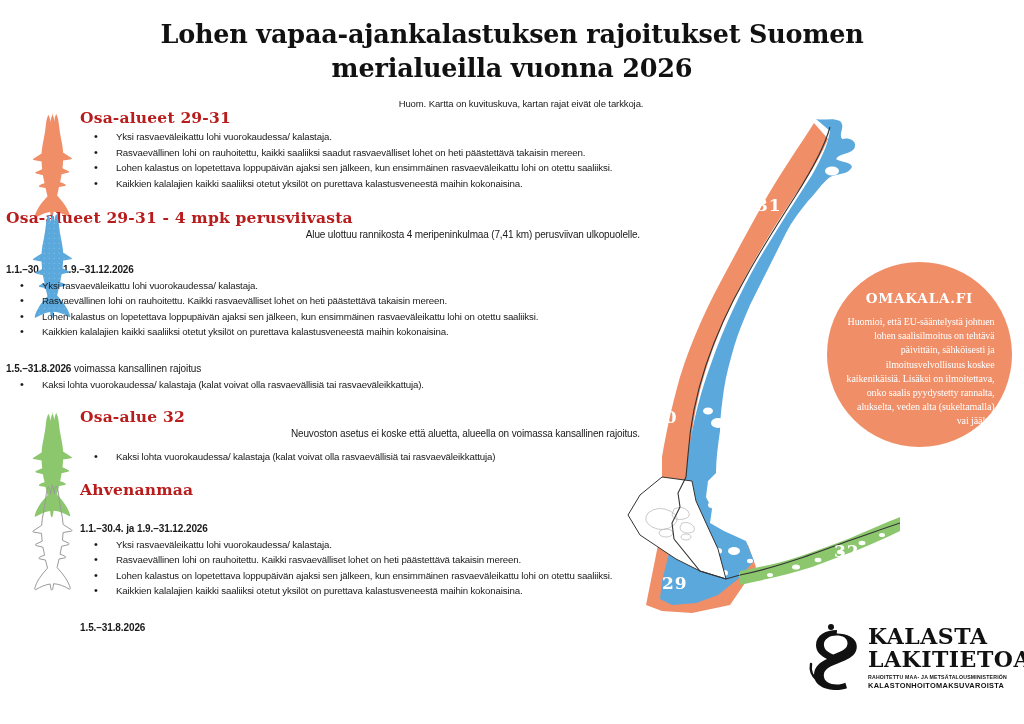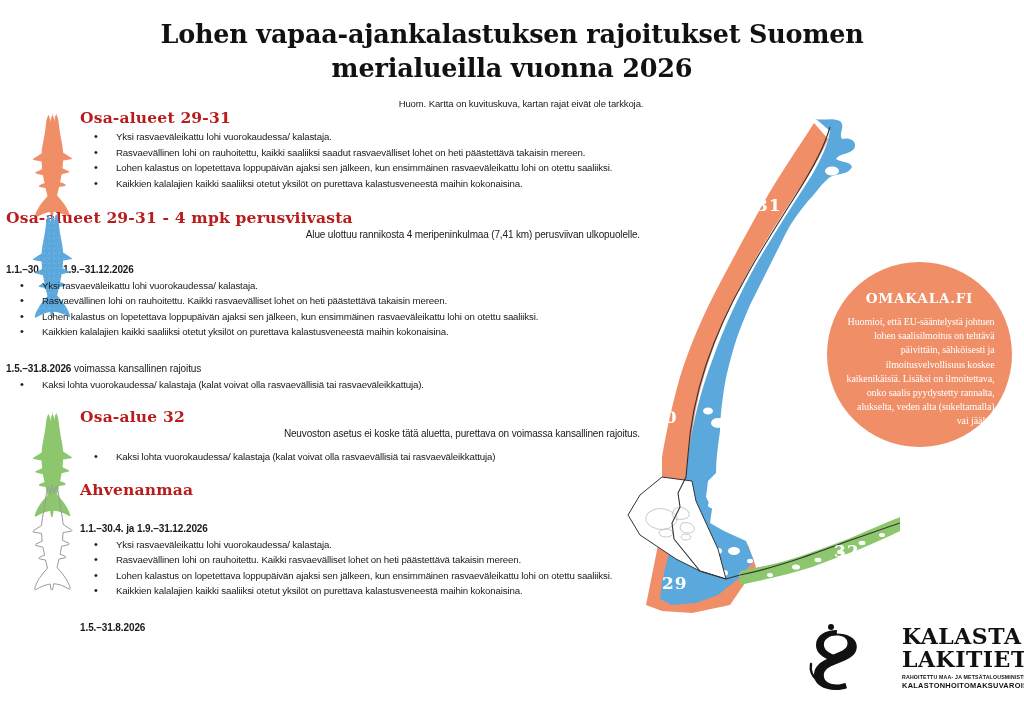--- a/index.html
+++ b/index.html
@@ -209,7 +209,7 @@
         </svg>
       </div>
       <h2 class="sec-head">Osa-alue 32</h2>
-      <div class="sec-sub">Neuvoston asetus ei koske tätä aluetta, purettava on voimassa kansallinen rajoitus.</div>
+      <div class="sec-sub">Neuvoston asetus ei koske että aluetta, alueella on voimassa kansallinen rajoitus.</div>
       <ul class="gap-top">
         <li>Kaksi lohta vuorokaudessa/ kalastaja (kalat voivat olla rasvaevällisiä tai rasvaeväleikkattuja)</li>
       </ul>

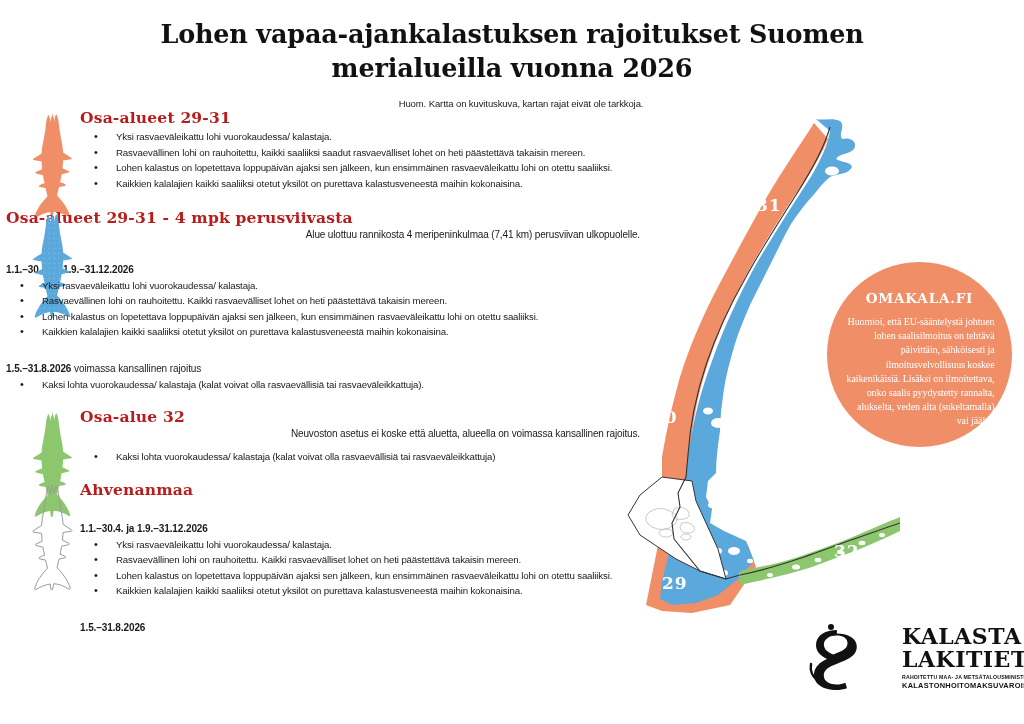--- a/index.html
+++ b/index.html
@@ -125,7 +125,7 @@
   }
 
   
-  .logo{position:absolute;left:806px;top:622px;width:215px;height:72px;display:flex;align-items:flex-start;gap:34px;}
+  .logo{position:absolute;left:806px;top:622px;width:215px;height:72px;display:flex;align-items:flex-start;}
   .logo-mark{width:56px;height:68px;flex:0 0 56px;}
   .logo-mark svg{display:block;}
   .logo-text{margin-left:6px;padding-top:3px;}

